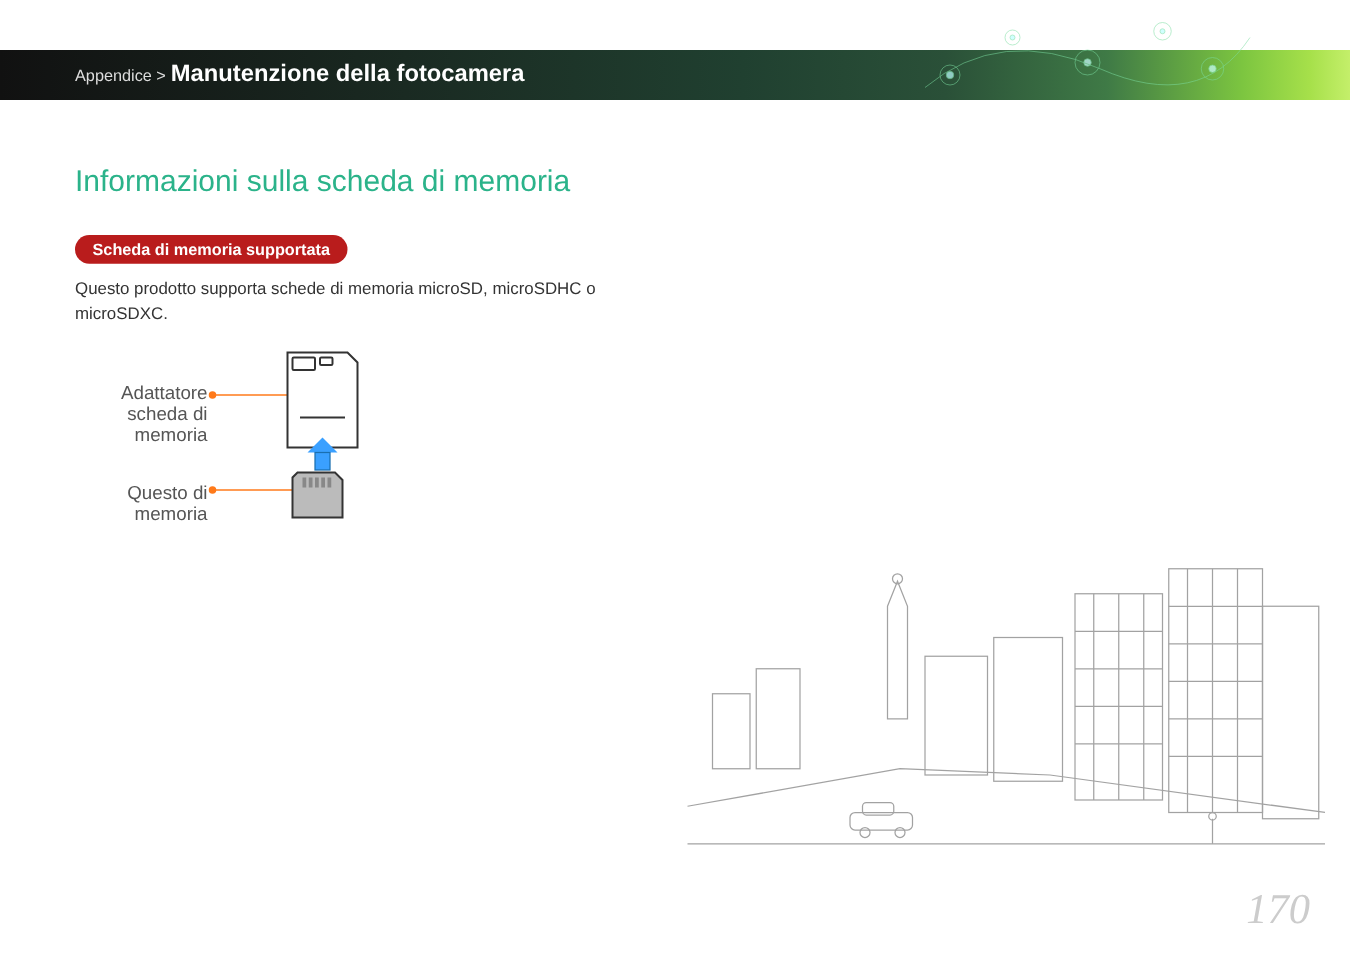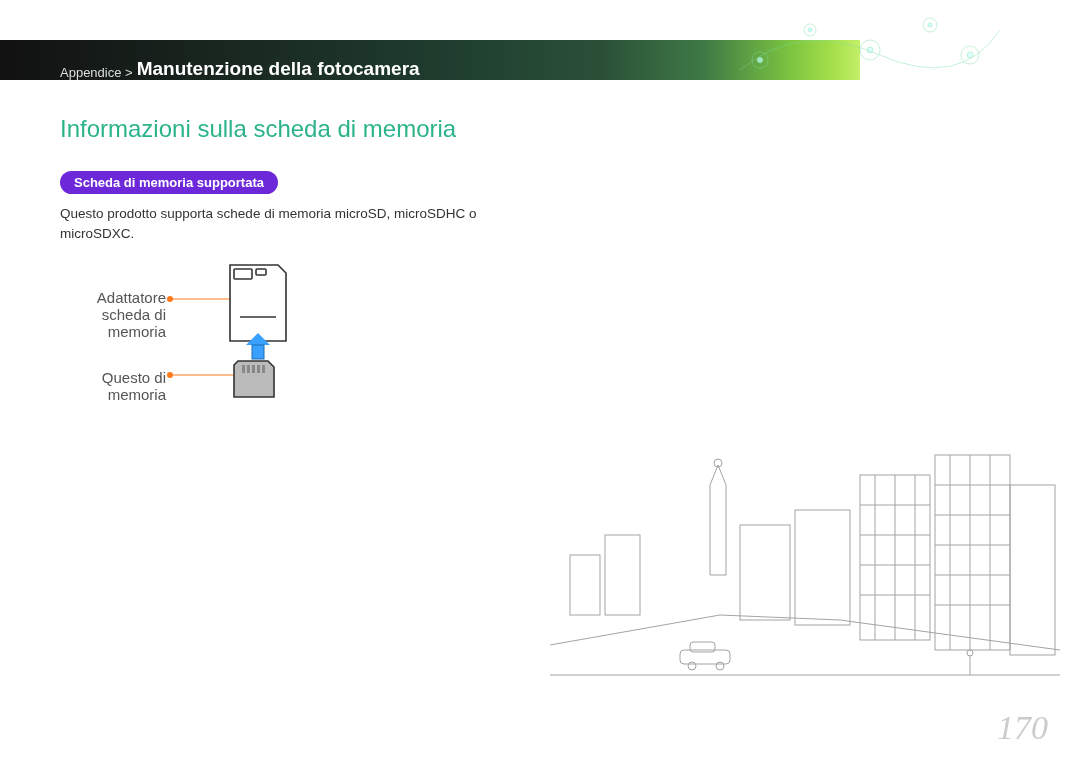--- a/index.html
+++ b/index.html
@@ -7,7 +7,7 @@
   .page { position: relative; width: 1080px; height: 765px; overflow: hidden; }
 
   
-  .header-band { position: absolute; top: 40px; left: 0; width: 860px; height: 40px; background: linear-gradient(90deg, #111 0%, #1a2a22 30%, #204030 55%, #2a5038 70%, #3f7a46 82%, #7cc540 92%, #a6e04a 97%, #c4ef6a 100%); display: flex; align-items: flex-end; padding-left: 60px; }
+  .header-band { position: absolute; top: 40px; left: 0; width: 1080px; height: 40px; background: linear-gradient(90deg, #111 0%, #1a2a22 30%, #204030 55%, #2a5038 70%, #3f7a46 82%, #7cc540 92%, #a6e04a 97%, #c4ef6a 100%); display: flex; align-items: center; padding-left: 60px; }
   .header-band .crumb { font-size: 13px; color: #ddd; margin-right: 4px; }
   .header-band .title { font-size: 19px; color: #fff; font-weight: 700; }
 

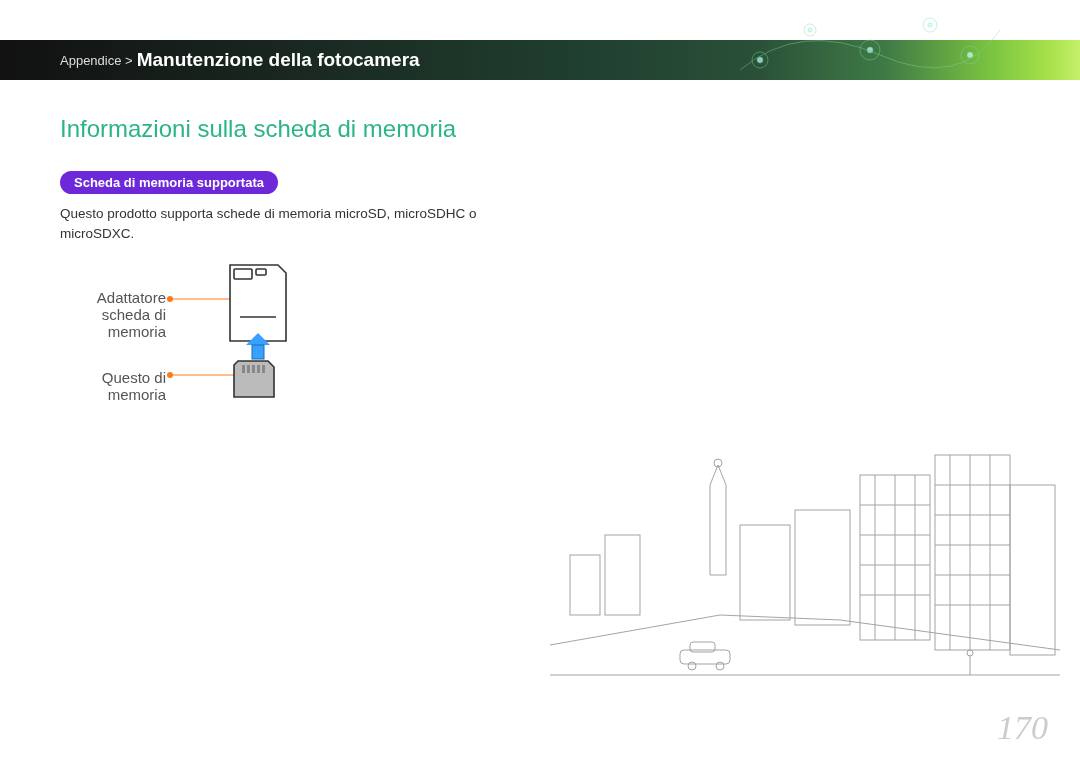--- a/index.html
+++ b/index.html
@@ -15,7 +15,7 @@
   .sparkles { position: absolute; top: 0; right: 60px; width: 300px; height: 90px; pointer-events: none; }
 
   .main { position: absolute; top: 115px; left: 60px; width: 470px; }
-  h1 { font-size: 24px; font-weight: 400; color: #2bb38a; margin-bottom: 28px; }
+  h1 { font-size: 24px; font-weight: 400; color: #2bb38a; margin-bottom: 28px; margin-top: 17px; }
   .pill { display: inline-block; background: #6d28d9; color: #fff; font-size: 13px; font-weight: 600; padding: 4px 14px; border-radius: 12px; margin-bottom: 10px; }
   .body-text { font-size: 13.5px; line-height: 1.45; color: #333; margin-bottom: 14px; }
 

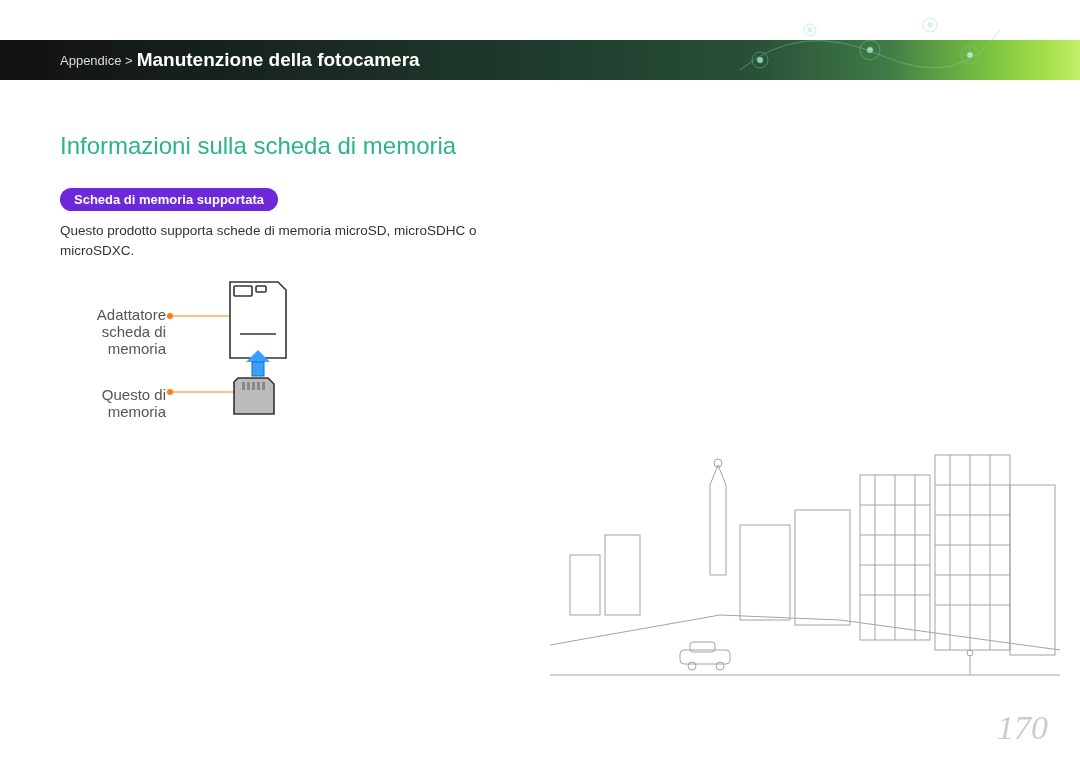--- a/index.html
+++ b/index.html
@@ -16,7 +16,7 @@
 
   .main { position: absolute; top: 115px; left: 60px; width: 470px; }
   h1 { font-size: 24px; font-weight: 400; color: #2bb38a; margin-bottom: 28px; margin-top: 17px; }
-  .pill { display: inline-block; background: #6d28d9; color: #fff; font-size: 13px; font-weight: 600; padding: 4px 14px; border-radius: 12px; margin-bottom: 10px; }
+  .pill { display: inline-block; background: #b91c1c; color: #fff; font-size: 13px; font-weight: 600; padding: 4px 14px; border-radius: 12px; margin-bottom: 10px; }
   .body-text { font-size: 13.5px; line-height: 1.45; color: #333; margin-bottom: 14px; }
 
   .diagram { position: relative; width: 260px; height: 160px; margin: 6px 0 10px 20px; }

